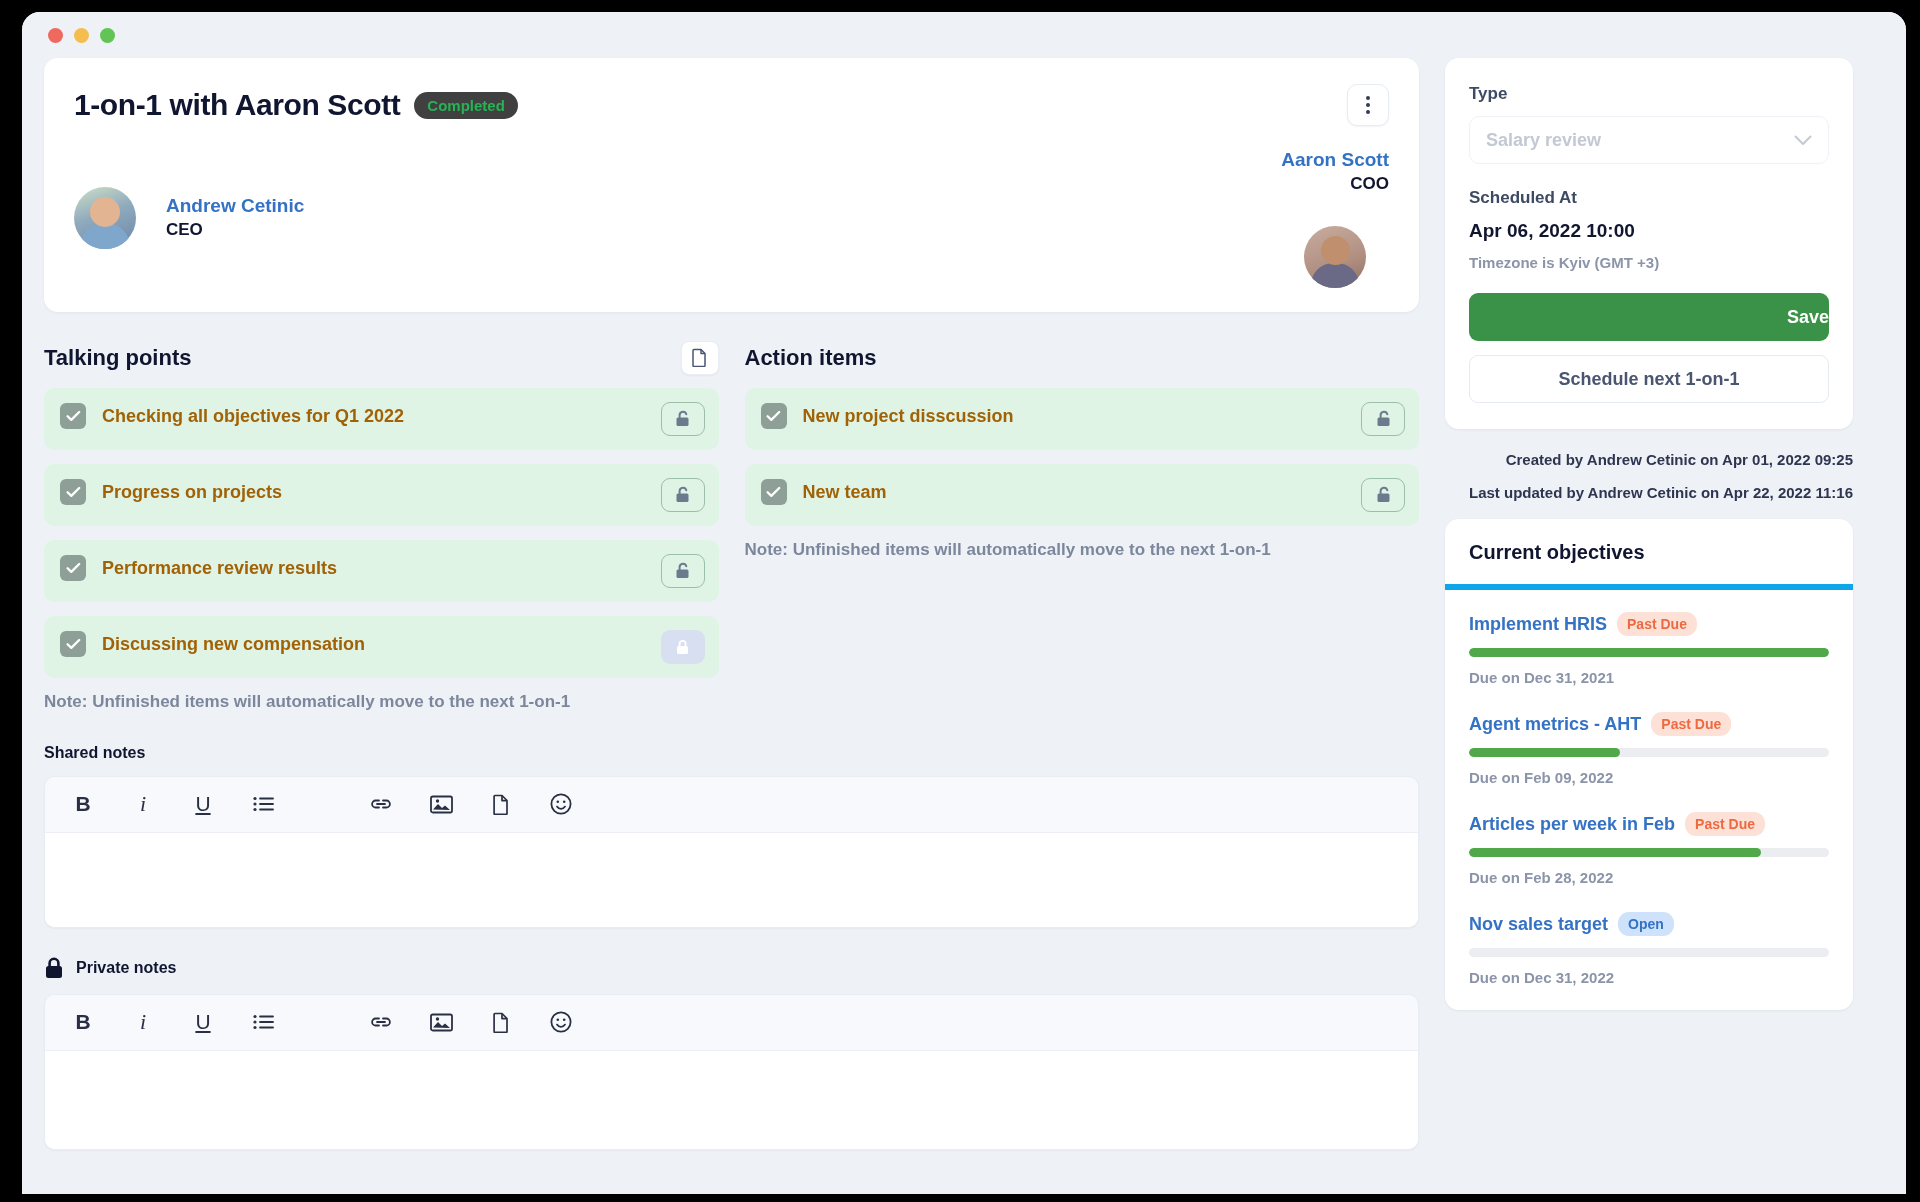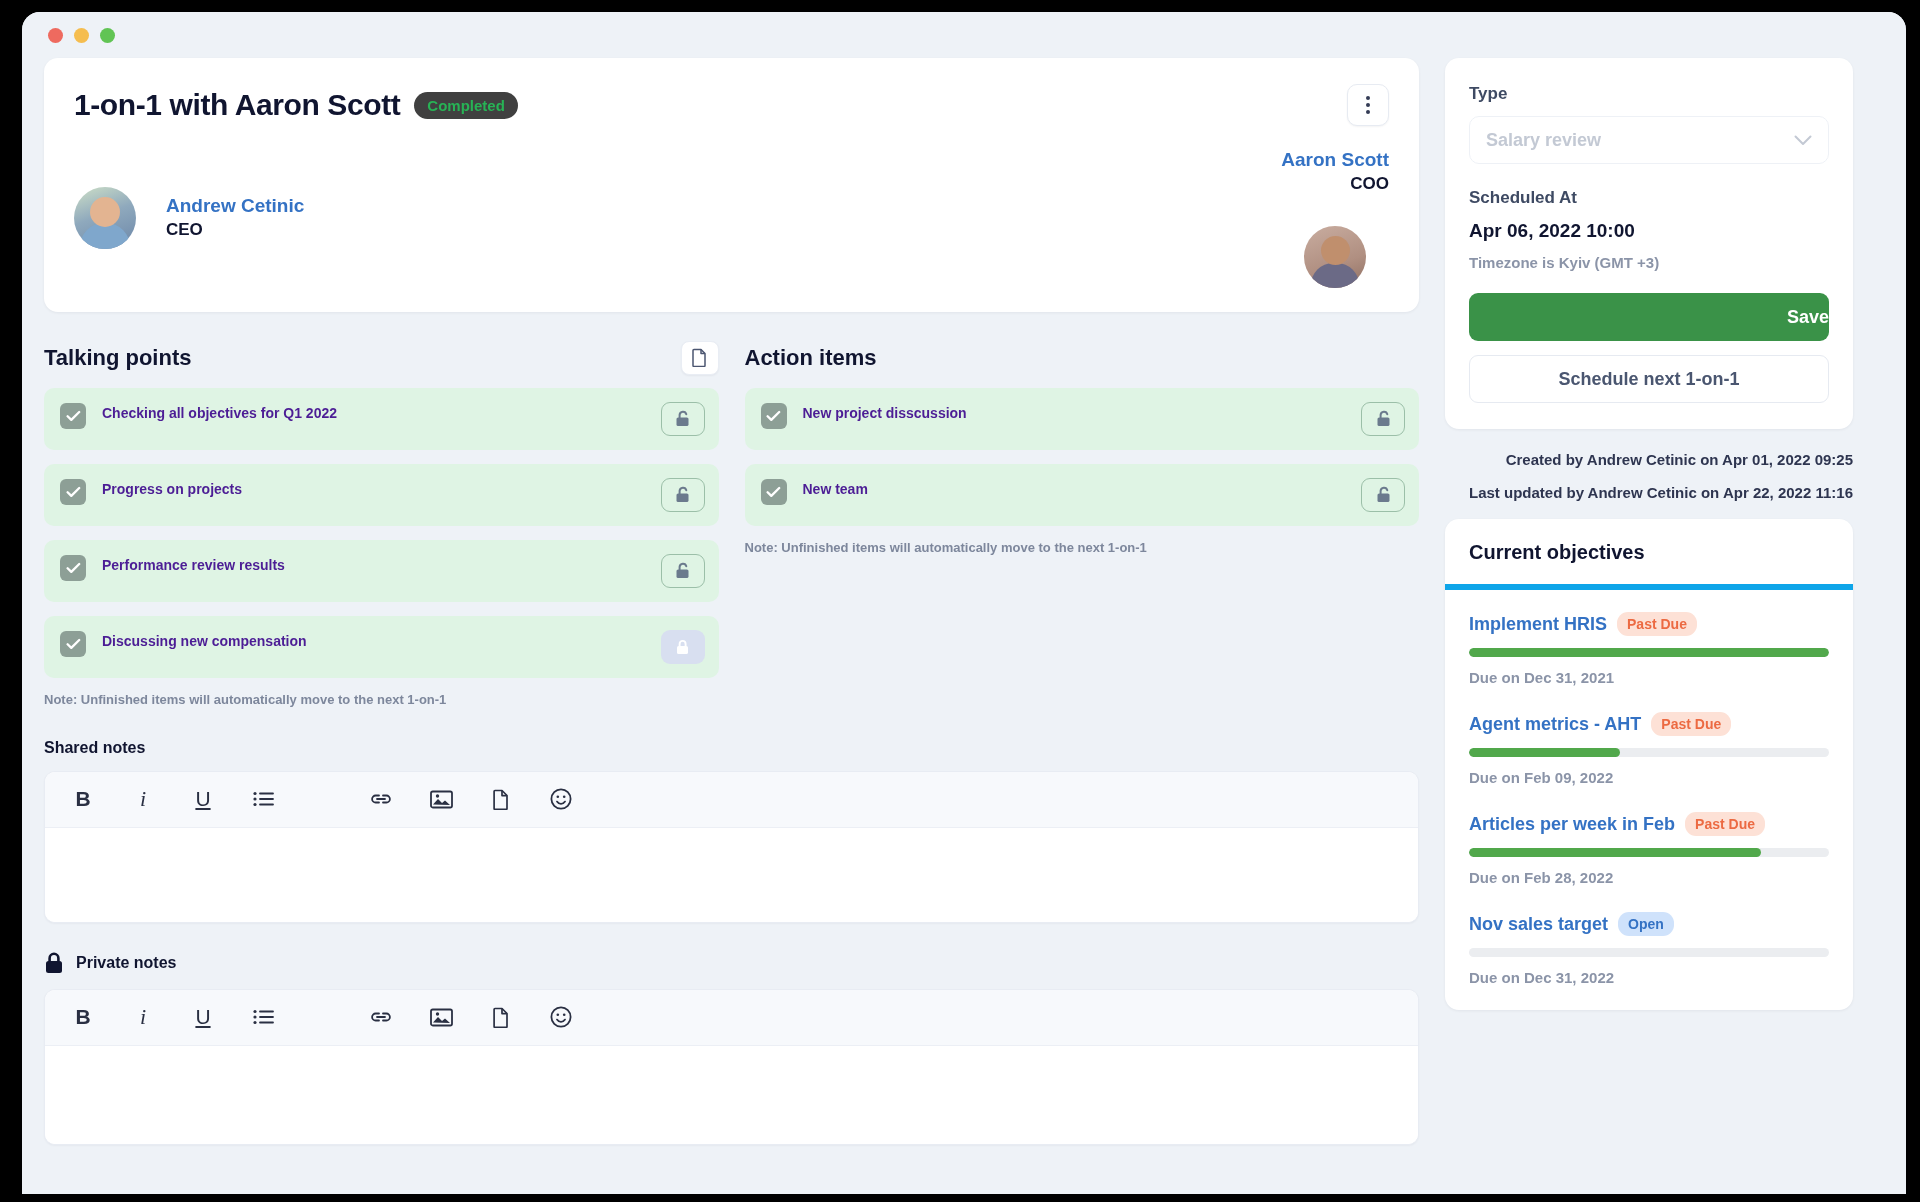--- a/index.html
+++ b/index.html
@@ -163,7 +163,7 @@
   }
   .chk svg { display:block; }
   .item-label {
-    font-size: 14px; font-weight: bold; color: #4c1d95;
+    font-size: 18px; font-weight: bold; color: #a16207;
     line-height: 1.5;
     padding-top: 1px;
   }

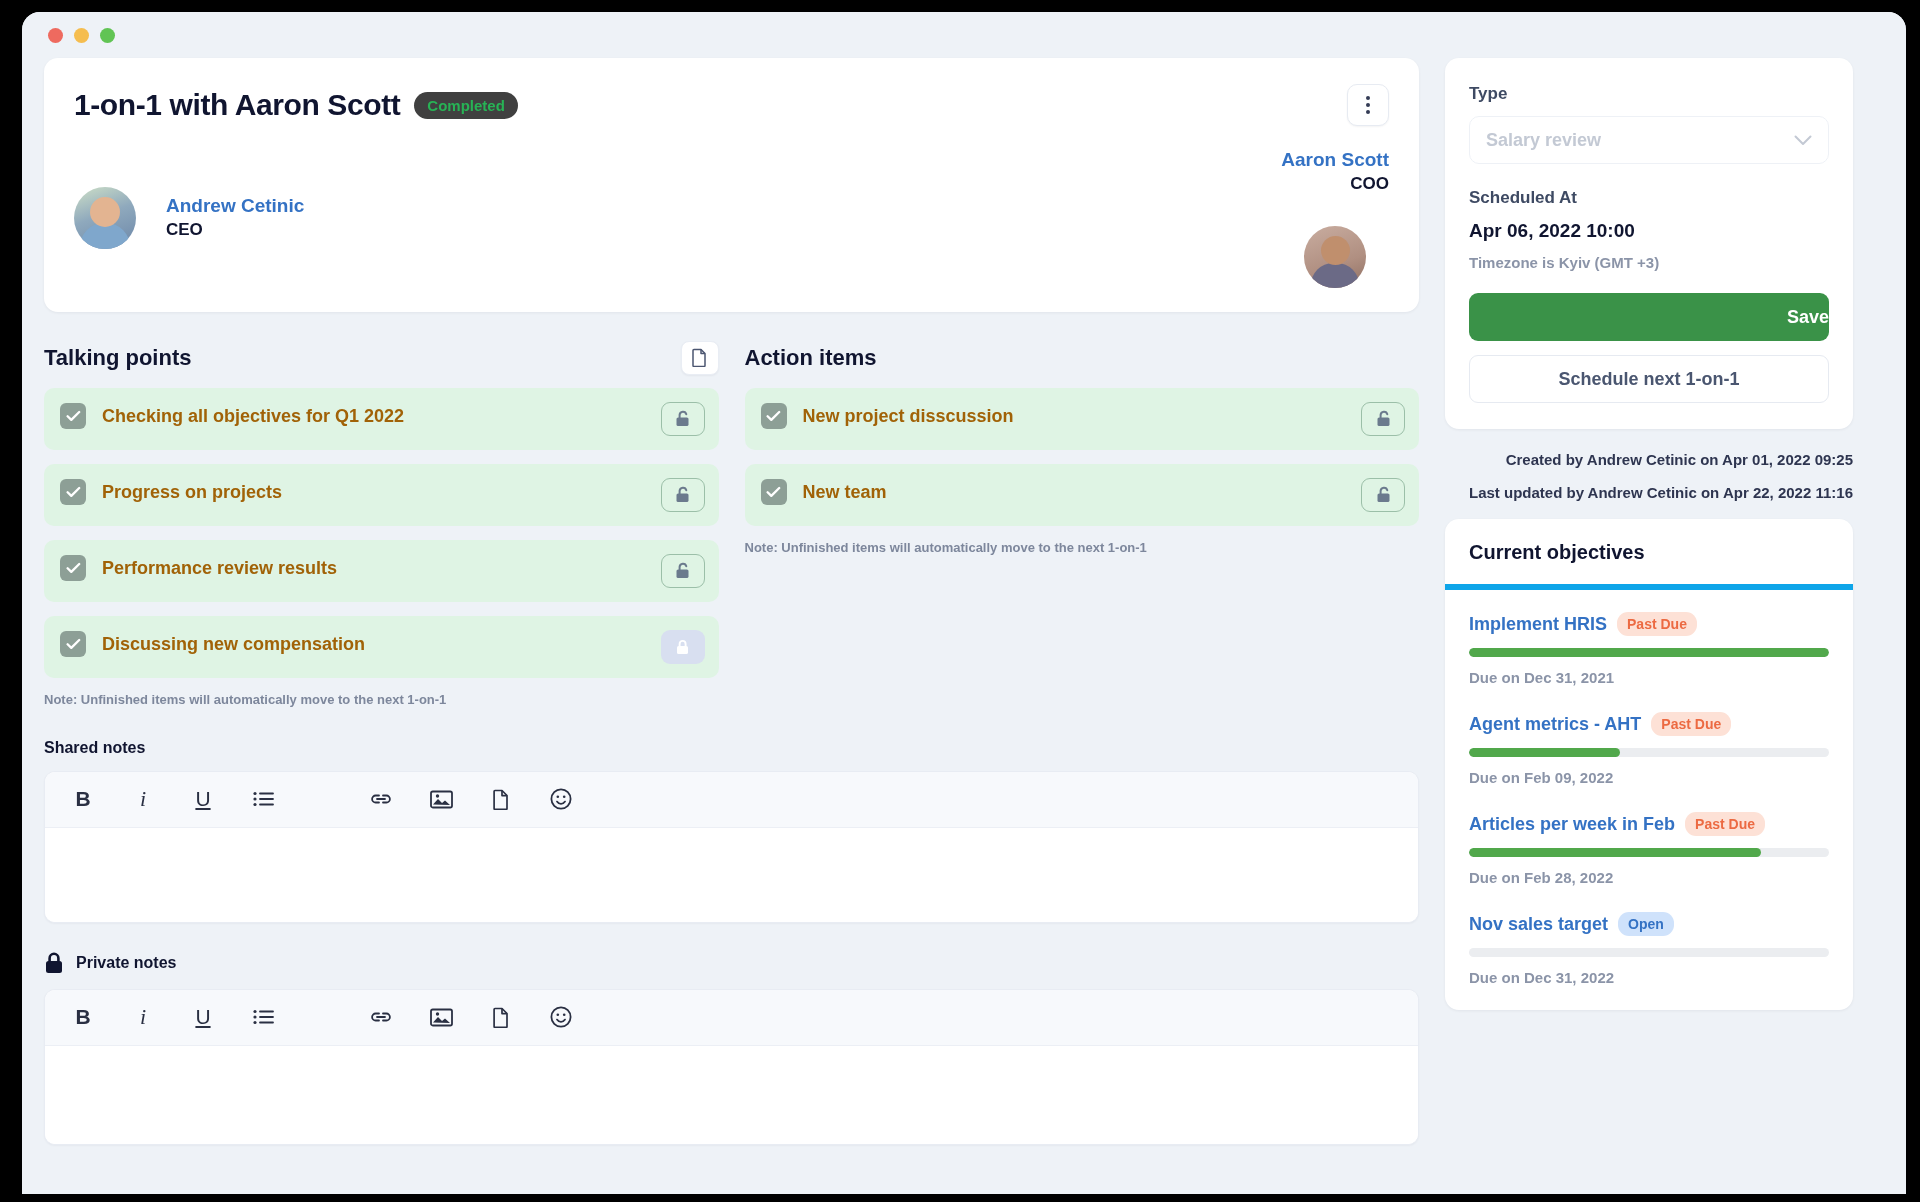--- a/index.html
+++ b/index.html
@@ -182,7 +182,7 @@
     border: none;
   }
   .note-text {
-    font-size: 13px; font-weight: bold; color: #7d879c;
+    font-size: 17px; font-weight: bold; color: #7d879c;
     margin-top: 14px; margin-bottom: 4px;
   }
 

